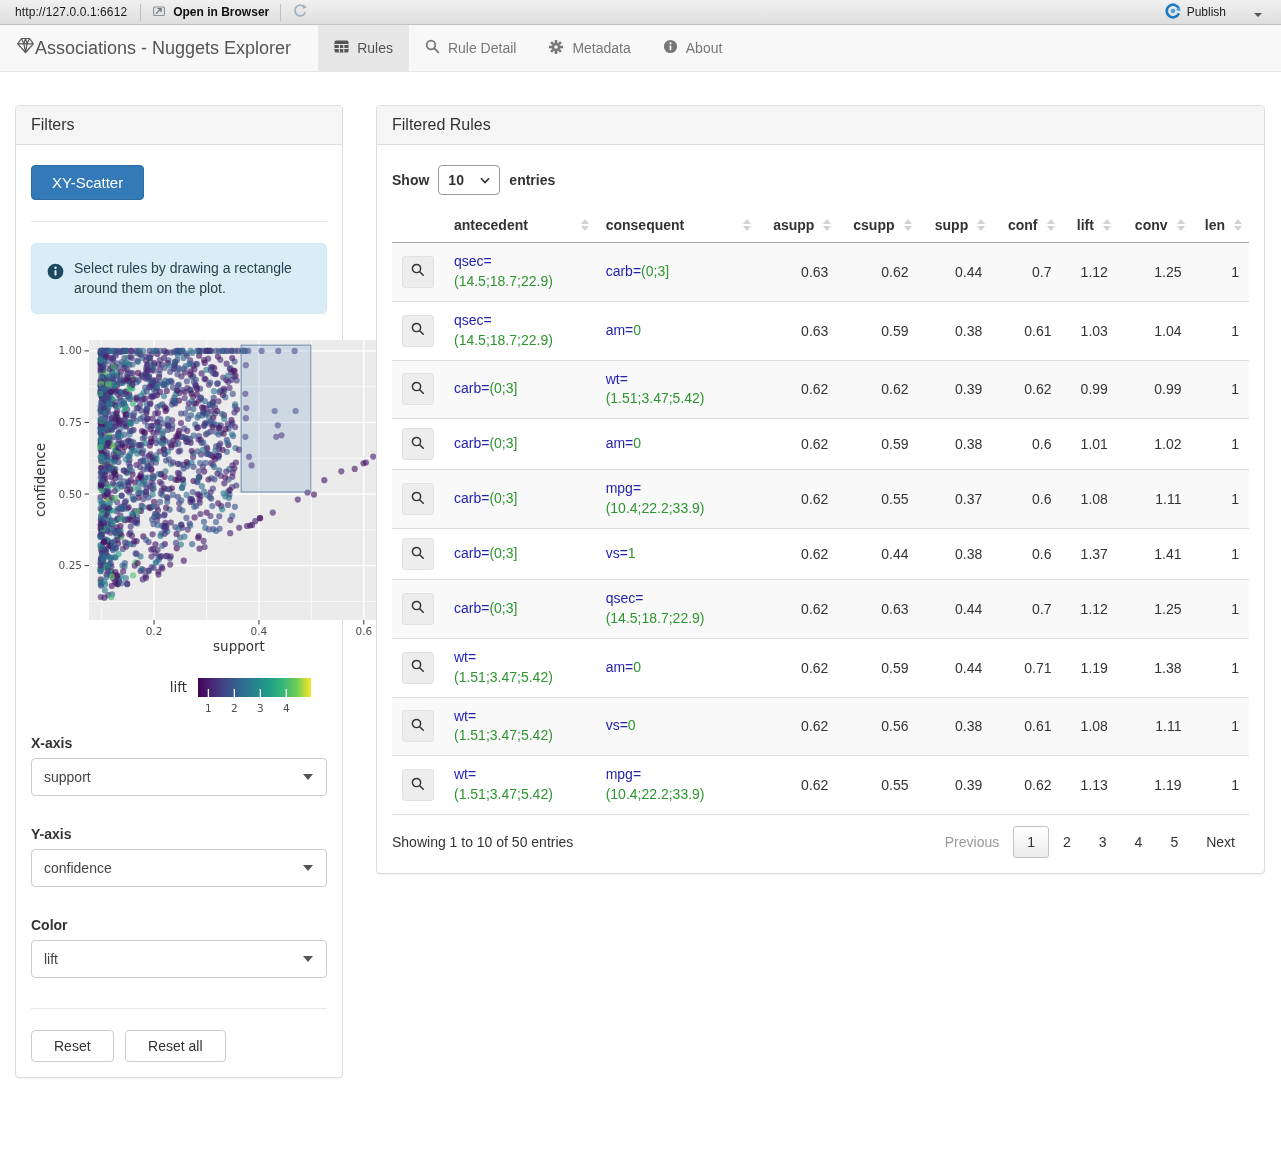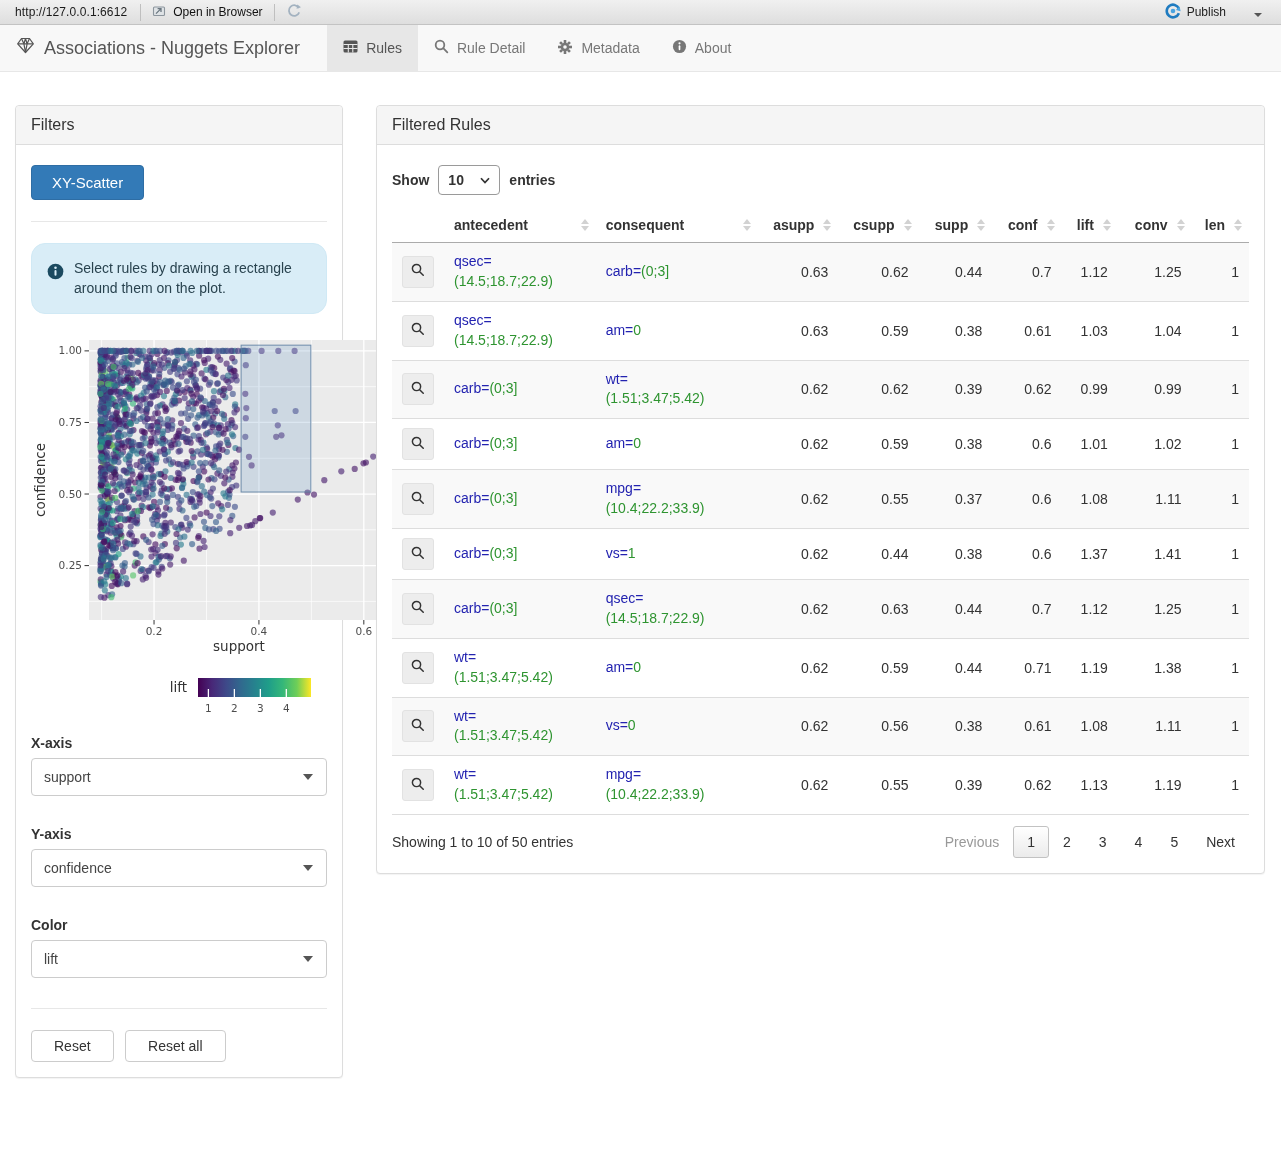--- a/index.html
+++ b/index.html
@@ -11,7 +11,7 @@
   .topbar{height:25px;background:linear-gradient(#f0f0f0,#dedede);border-bottom:1px solid #c3c3c3;display:flex;align-items:center;padding:0 9px;font-size:12px;color:#1a1a1a}
   .tb-url{padding:0 6px;letter-spacing:.1px}
   .tb-sep{width:1px;height:17px;background:#bfbfbf;margin:0 7px}
-  .tb-btn{display:flex;align-items:center;gap:6px;background:none;border:0;font-size:12px;color:#111;font-weight:normal;padding:2px 4px}
+  .tb-btn{display:flex;align-items:center;gap:6px;background:none;border:0;font-size:12px;color:#111;font-weight:bold;padding:2px 4px}
   .tb-btn.plain{font-weight:normal}
   .tb-right{margin-left:auto;display:flex;align-items:center;gap:16px;padding-right:4px}
   .publish-btn{display:flex;align-items:center;gap:6px;background:none;border:0;font-size:12px;color:#222}

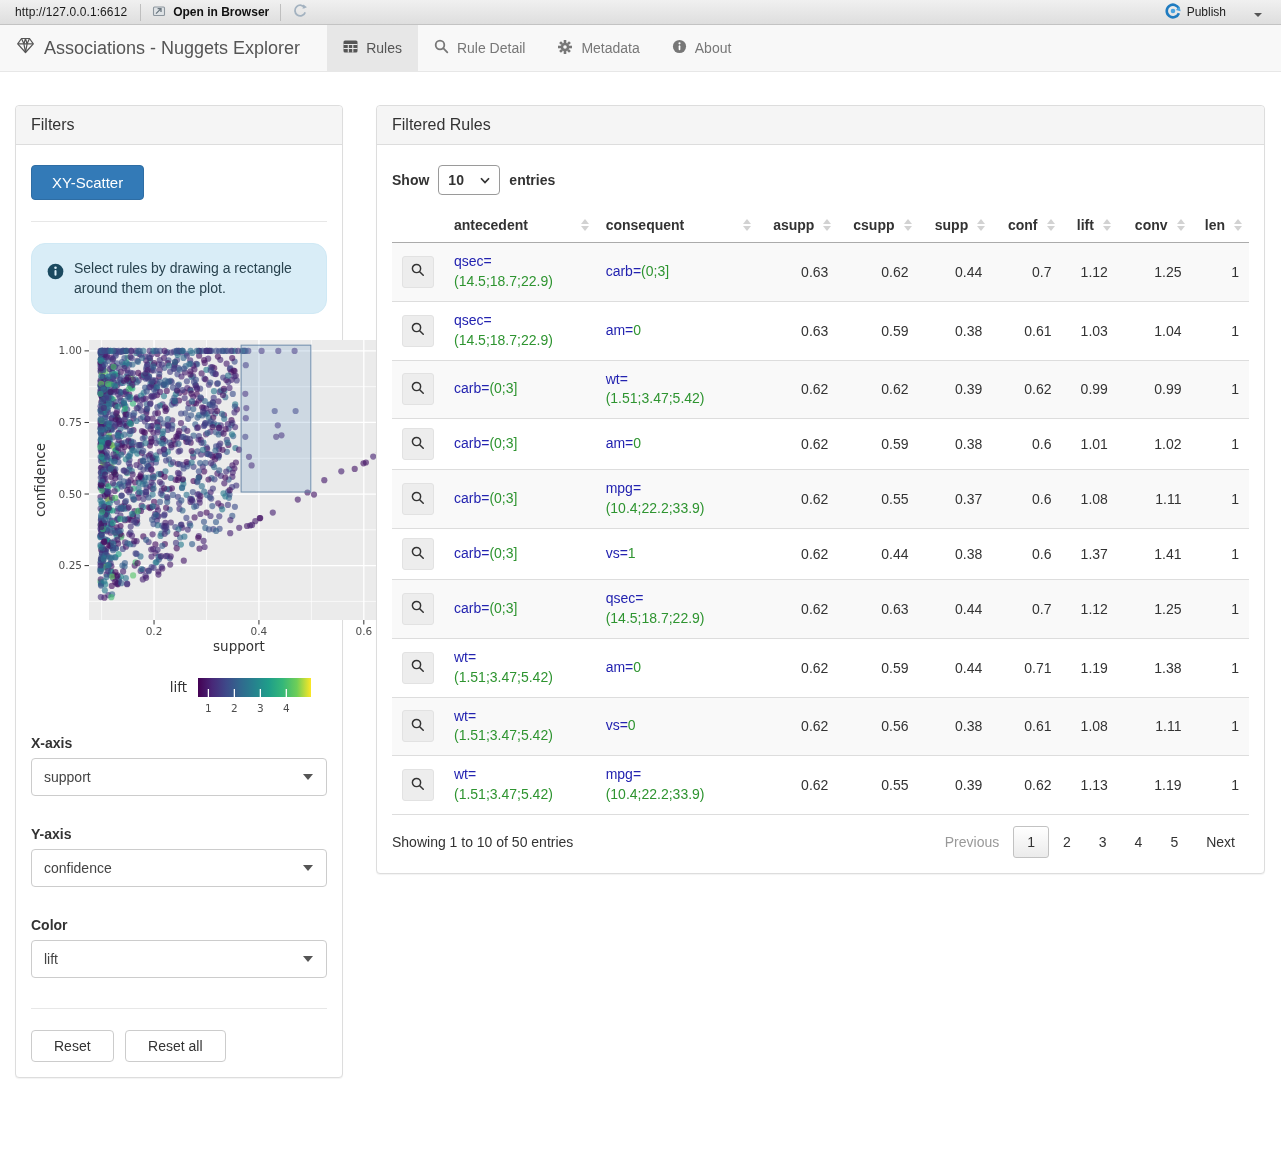--- a/index.html
+++ b/index.html
@@ -20,7 +20,7 @@
 
   
   .navbar{height:47px;background:#f8f8f8;border-bottom:1px solid #e7e7e7;display:flex;align-items:stretch}
-  .brand{display:flex;align-items:center;gap:9px;padding:0 15px 0 16px;font-size:18px;color:#555;margin-right:12px}
+  .brand{display:flex;align-items:center;padding:0 15px 0 16px;font-size:18px;color:#555;margin-right:12px}
   .ntab{display:flex;align-items:center;gap:8px;padding:0 16px;font-size:14px;color:#777;text-decoration:none;background:transparent;border:0}
   .ntab.active{background:#e7e7e7;color:#555}
   .ntab svg{flex:none}

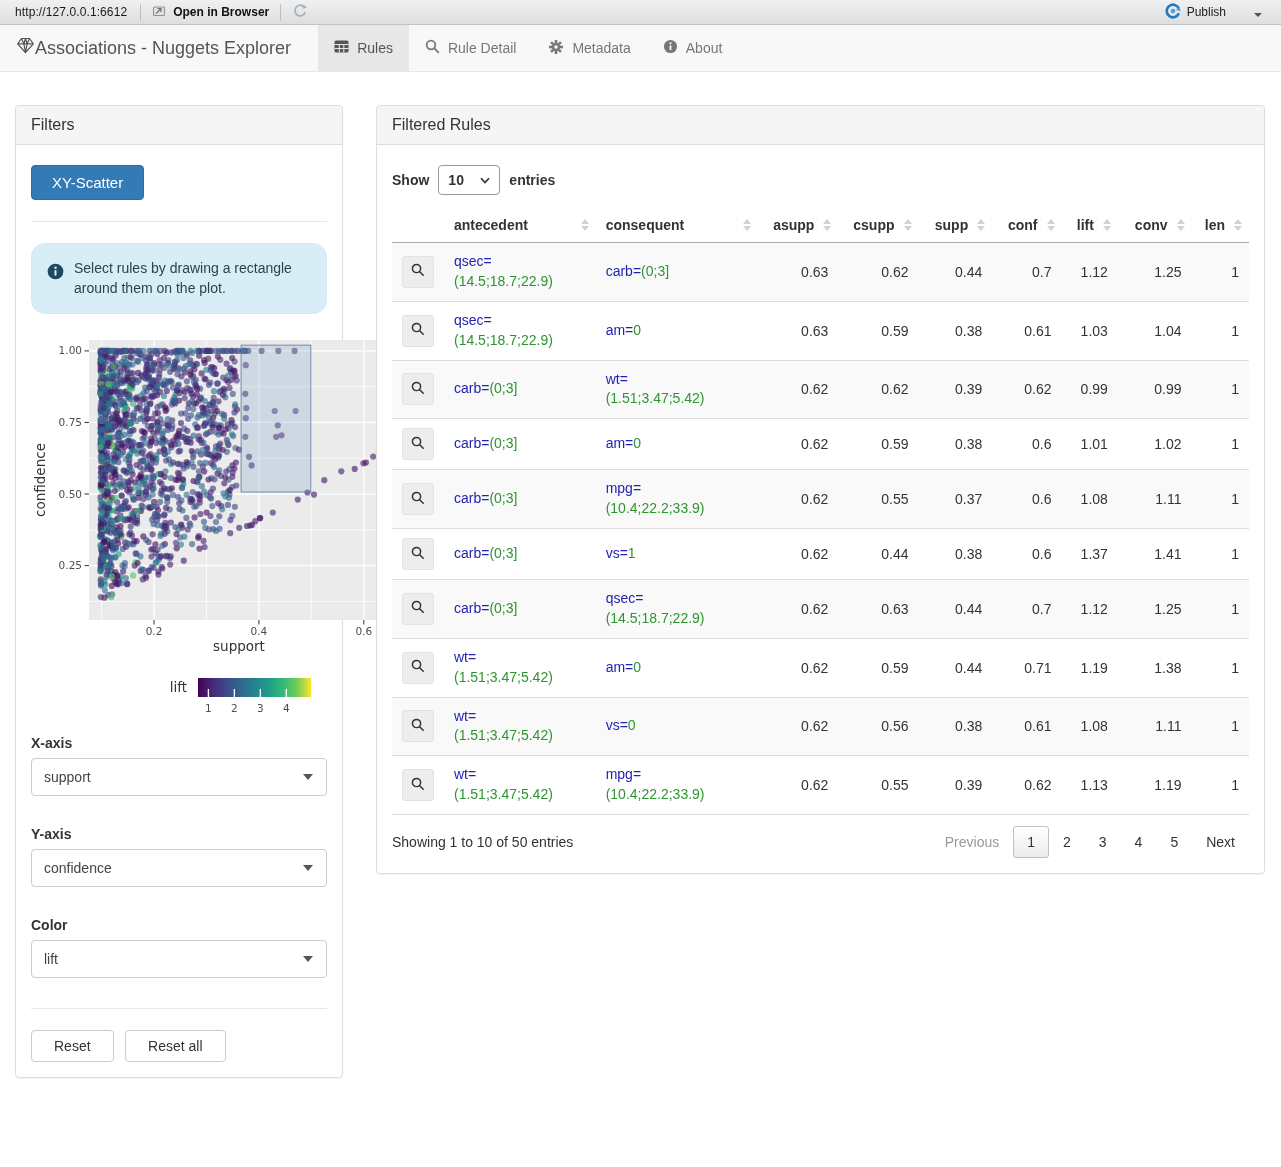--- a/index.html
+++ b/index.html
@@ -39,7 +39,7 @@
   .subtab.active{color:#555;background:#fff;border-color:#ddd #ddd #fff;cursor:default}
   .btn-primary{background:#337ab7;border:1px solid #2e6da4;color:#fff;font-size:15px;padding:8px 20px;border-radius:4px}
   .filters-panel hr{border:0;border-top:1px solid #e7e7e7;margin:21px 0}
-  .alert-info{background:#d9edf7;border:1px solid #d0e9f5;border-radius:14px;padding:14px 15px;display:flex;align-items:flex-start;gap:10px;font-size:14px;line-height:1.45;color:#29434f;margin-bottom:18px}
+  .alert-info{background:#d9edf7;border:1px solid #d0e9f5;border-radius:5px;padding:14px 15px;display:flex;align-items:flex-start;gap:10px;font-size:14px;line-height:1.45;color:#29434f;margin-bottom:18px}
   .alert-info .badge-wrap{flex:none;padding-top:5px}
   .plot-wrap{margin:2px 0 14px}
   .ctl-group{margin-bottom:30px}

